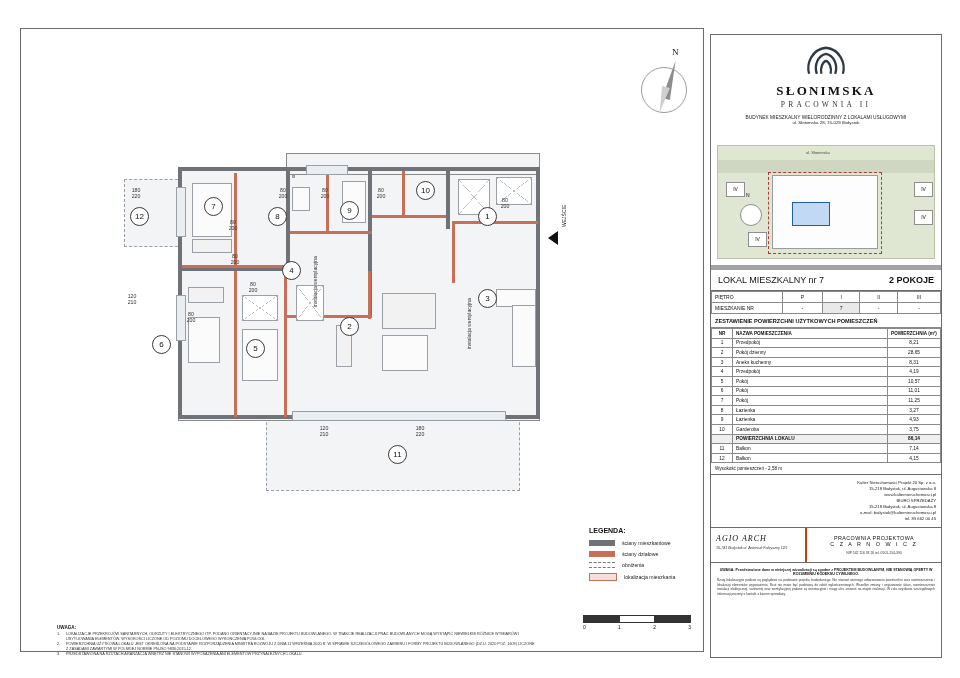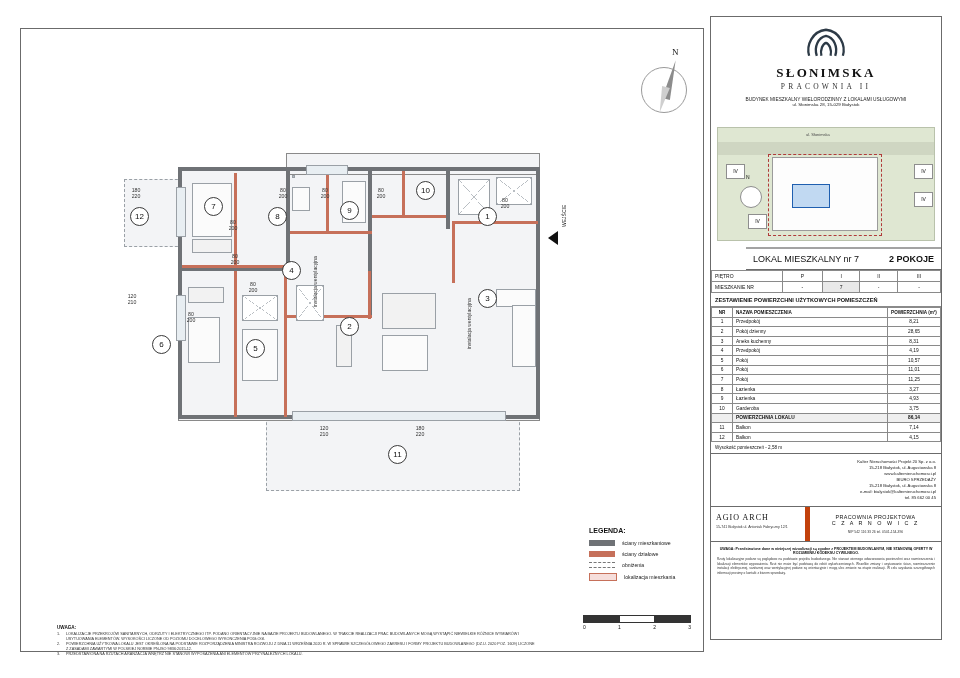--- a/index.html
+++ b/index.html
@@ -58,7 +58,7 @@
   .notes .ln span.n{width:9px;flex:none;}
 
   
-  .panel{position:absolute;left:710px;top:16px;width:230px;height:622px;border:1px solid #6b6b6b;background:#fff;}
+  .panel{position:absolute;left:710px;top:34px;width:230px;height:622px;border:1px solid #6b6b6b;background:#fff;}
   .logo{position:relative;height:108px;text-align:center;}
   .logo .mark{margin:8px auto 2px;width:46px;height:34px;}
   .logo .nm{font-size:13px;letter-spacing:2.2px;font-weight:bold;font-family:"Liberation Serif",serif;}

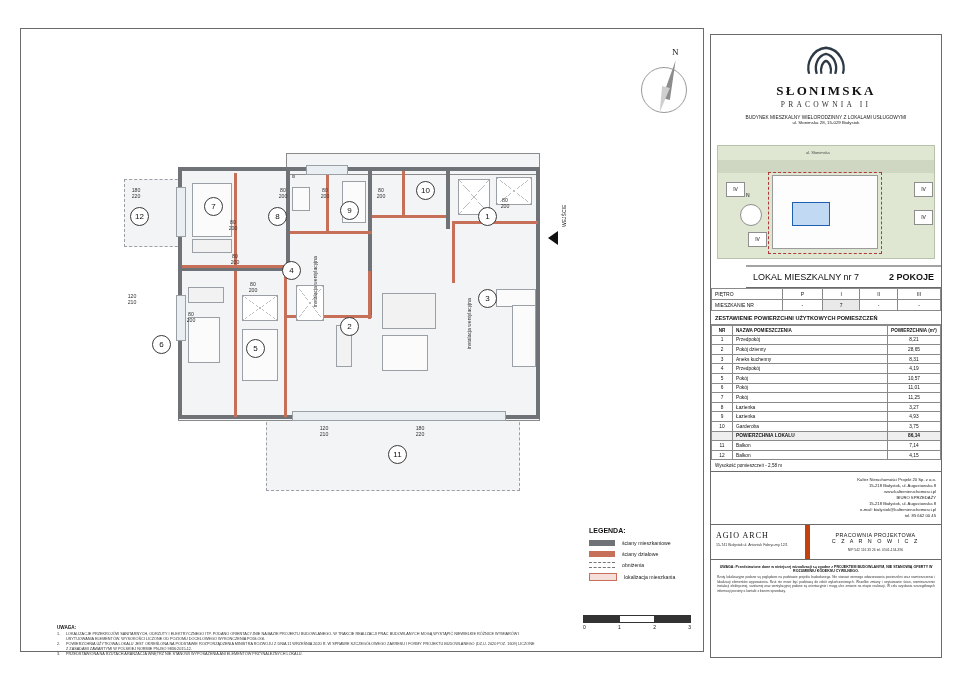--- a/index.html
+++ b/index.html
@@ -76,7 +76,7 @@
   .sitemap .ncirc{position:absolute;width:20px;height:20px;border:1px solid #8e8e8e;border-radius:50%;background:#fff;}
   .sitemap .nlbl{position:absolute;font-size:5px;}
 
-  .titlerow{display:flex;justify-content:space-between;border-top:2px solid #a3a3a3;border-bottom:1px solid #6b6b6b;margin-top:6px;padding:5px 7px;margin-left:35px;}
+  .titlerow{display:flex;justify-content:space-between;border-top:5px solid #a3a3a3;border-bottom:1px solid #6b6b6b;margin-top:6px;padding:5px 7px;}
   .titlerow .t1{font-size:9px;}
   .titlerow .t2{font-size:9px;font-weight:bold;}
 

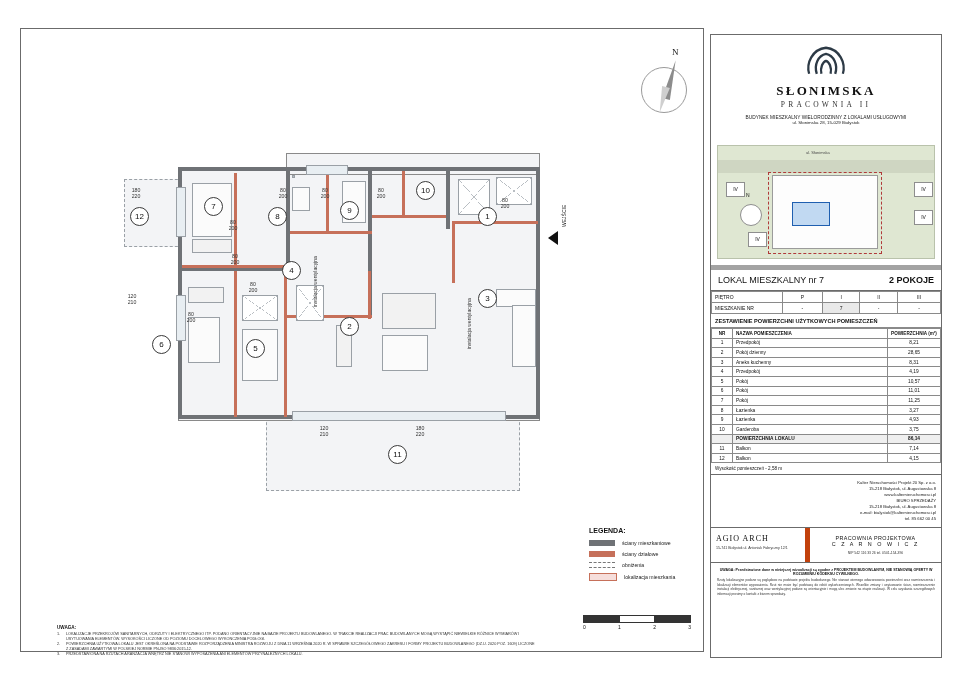--- a/index.html
+++ b/index.html
@@ -103,7 +103,7 @@
   .kaltersub{font-size:4.4px;letter-spacing:.6px;color:#333;}
 
   .arch{display:flex;border-bottom:1px solid #6b6b6b;}
-  .arch .l{width:84px;border-right:5px solid #c2410c;padding:6px 5px;}
+  .arch .l{width:84px;border-right:2px solid #c2410c;padding:6px 5px;font-style:italic;}
   .arch .l .a1{font-size:8px;font-family:"Liberation Serif",serif;letter-spacing:1px;}
   .arch .l .a2{font-size:3.6px;margin-top:3px;color:#333;}
   .arch .r{flex:1;padding:7px 5px;text-align:center;}

